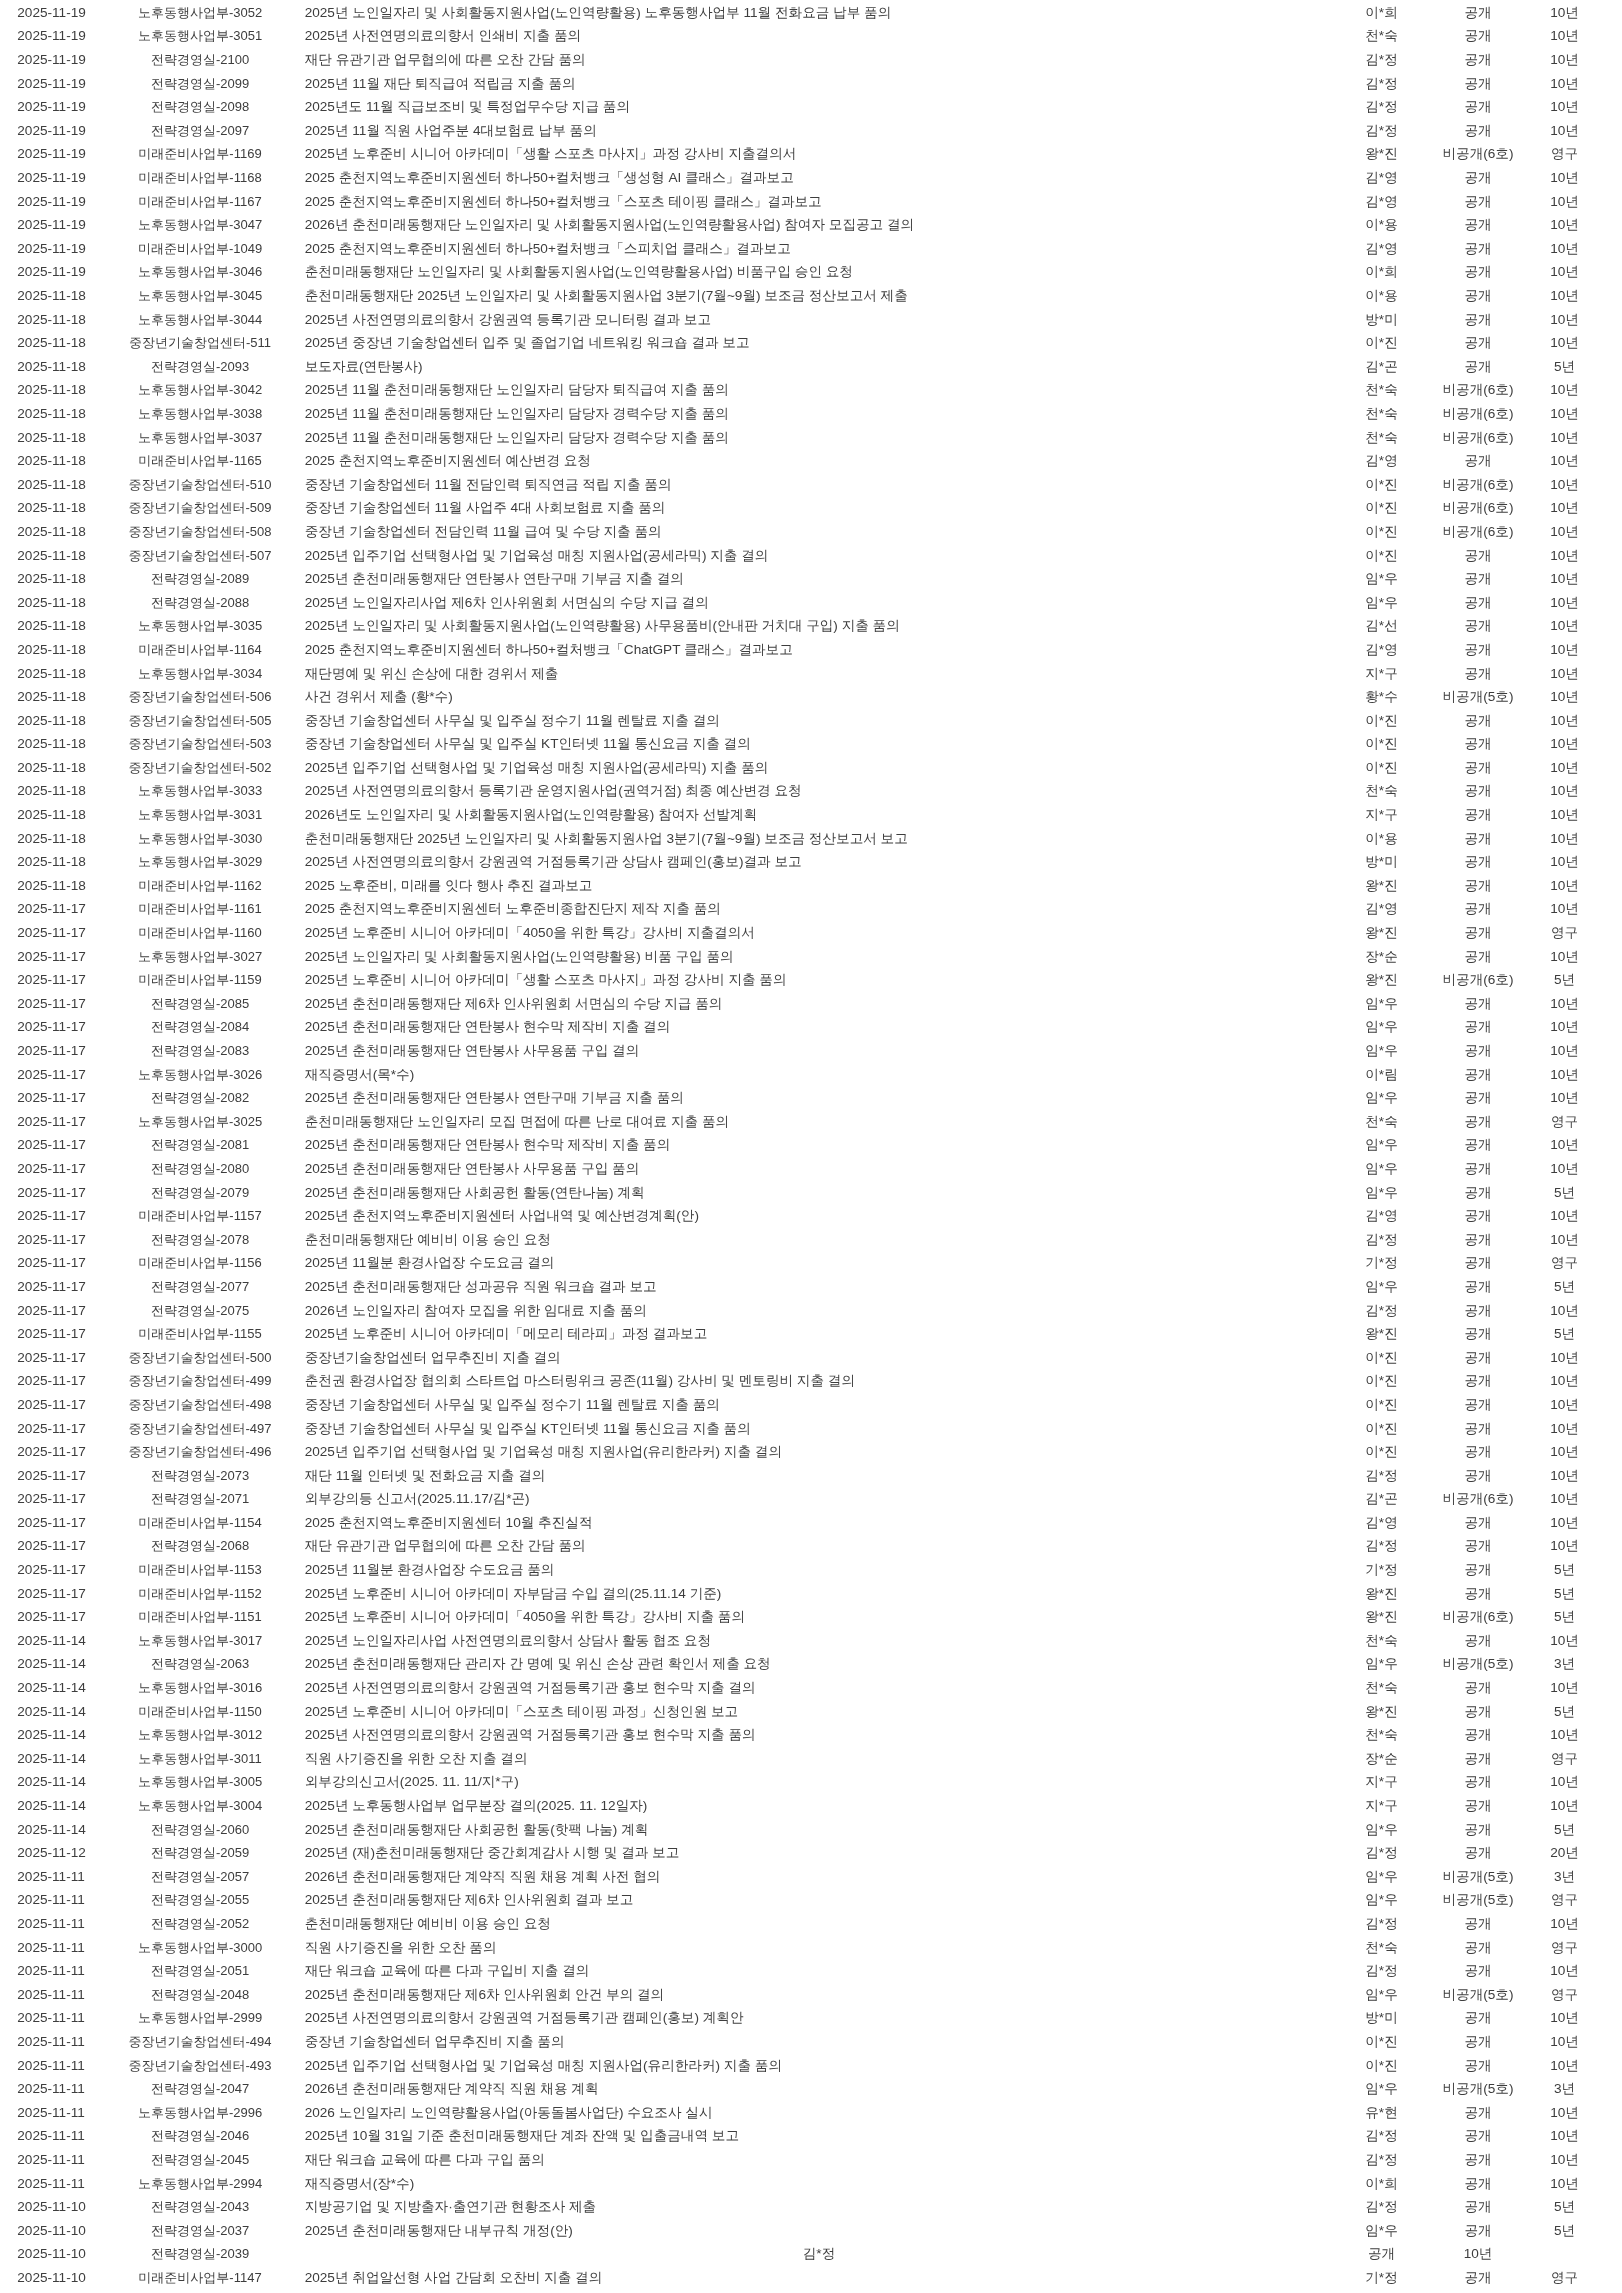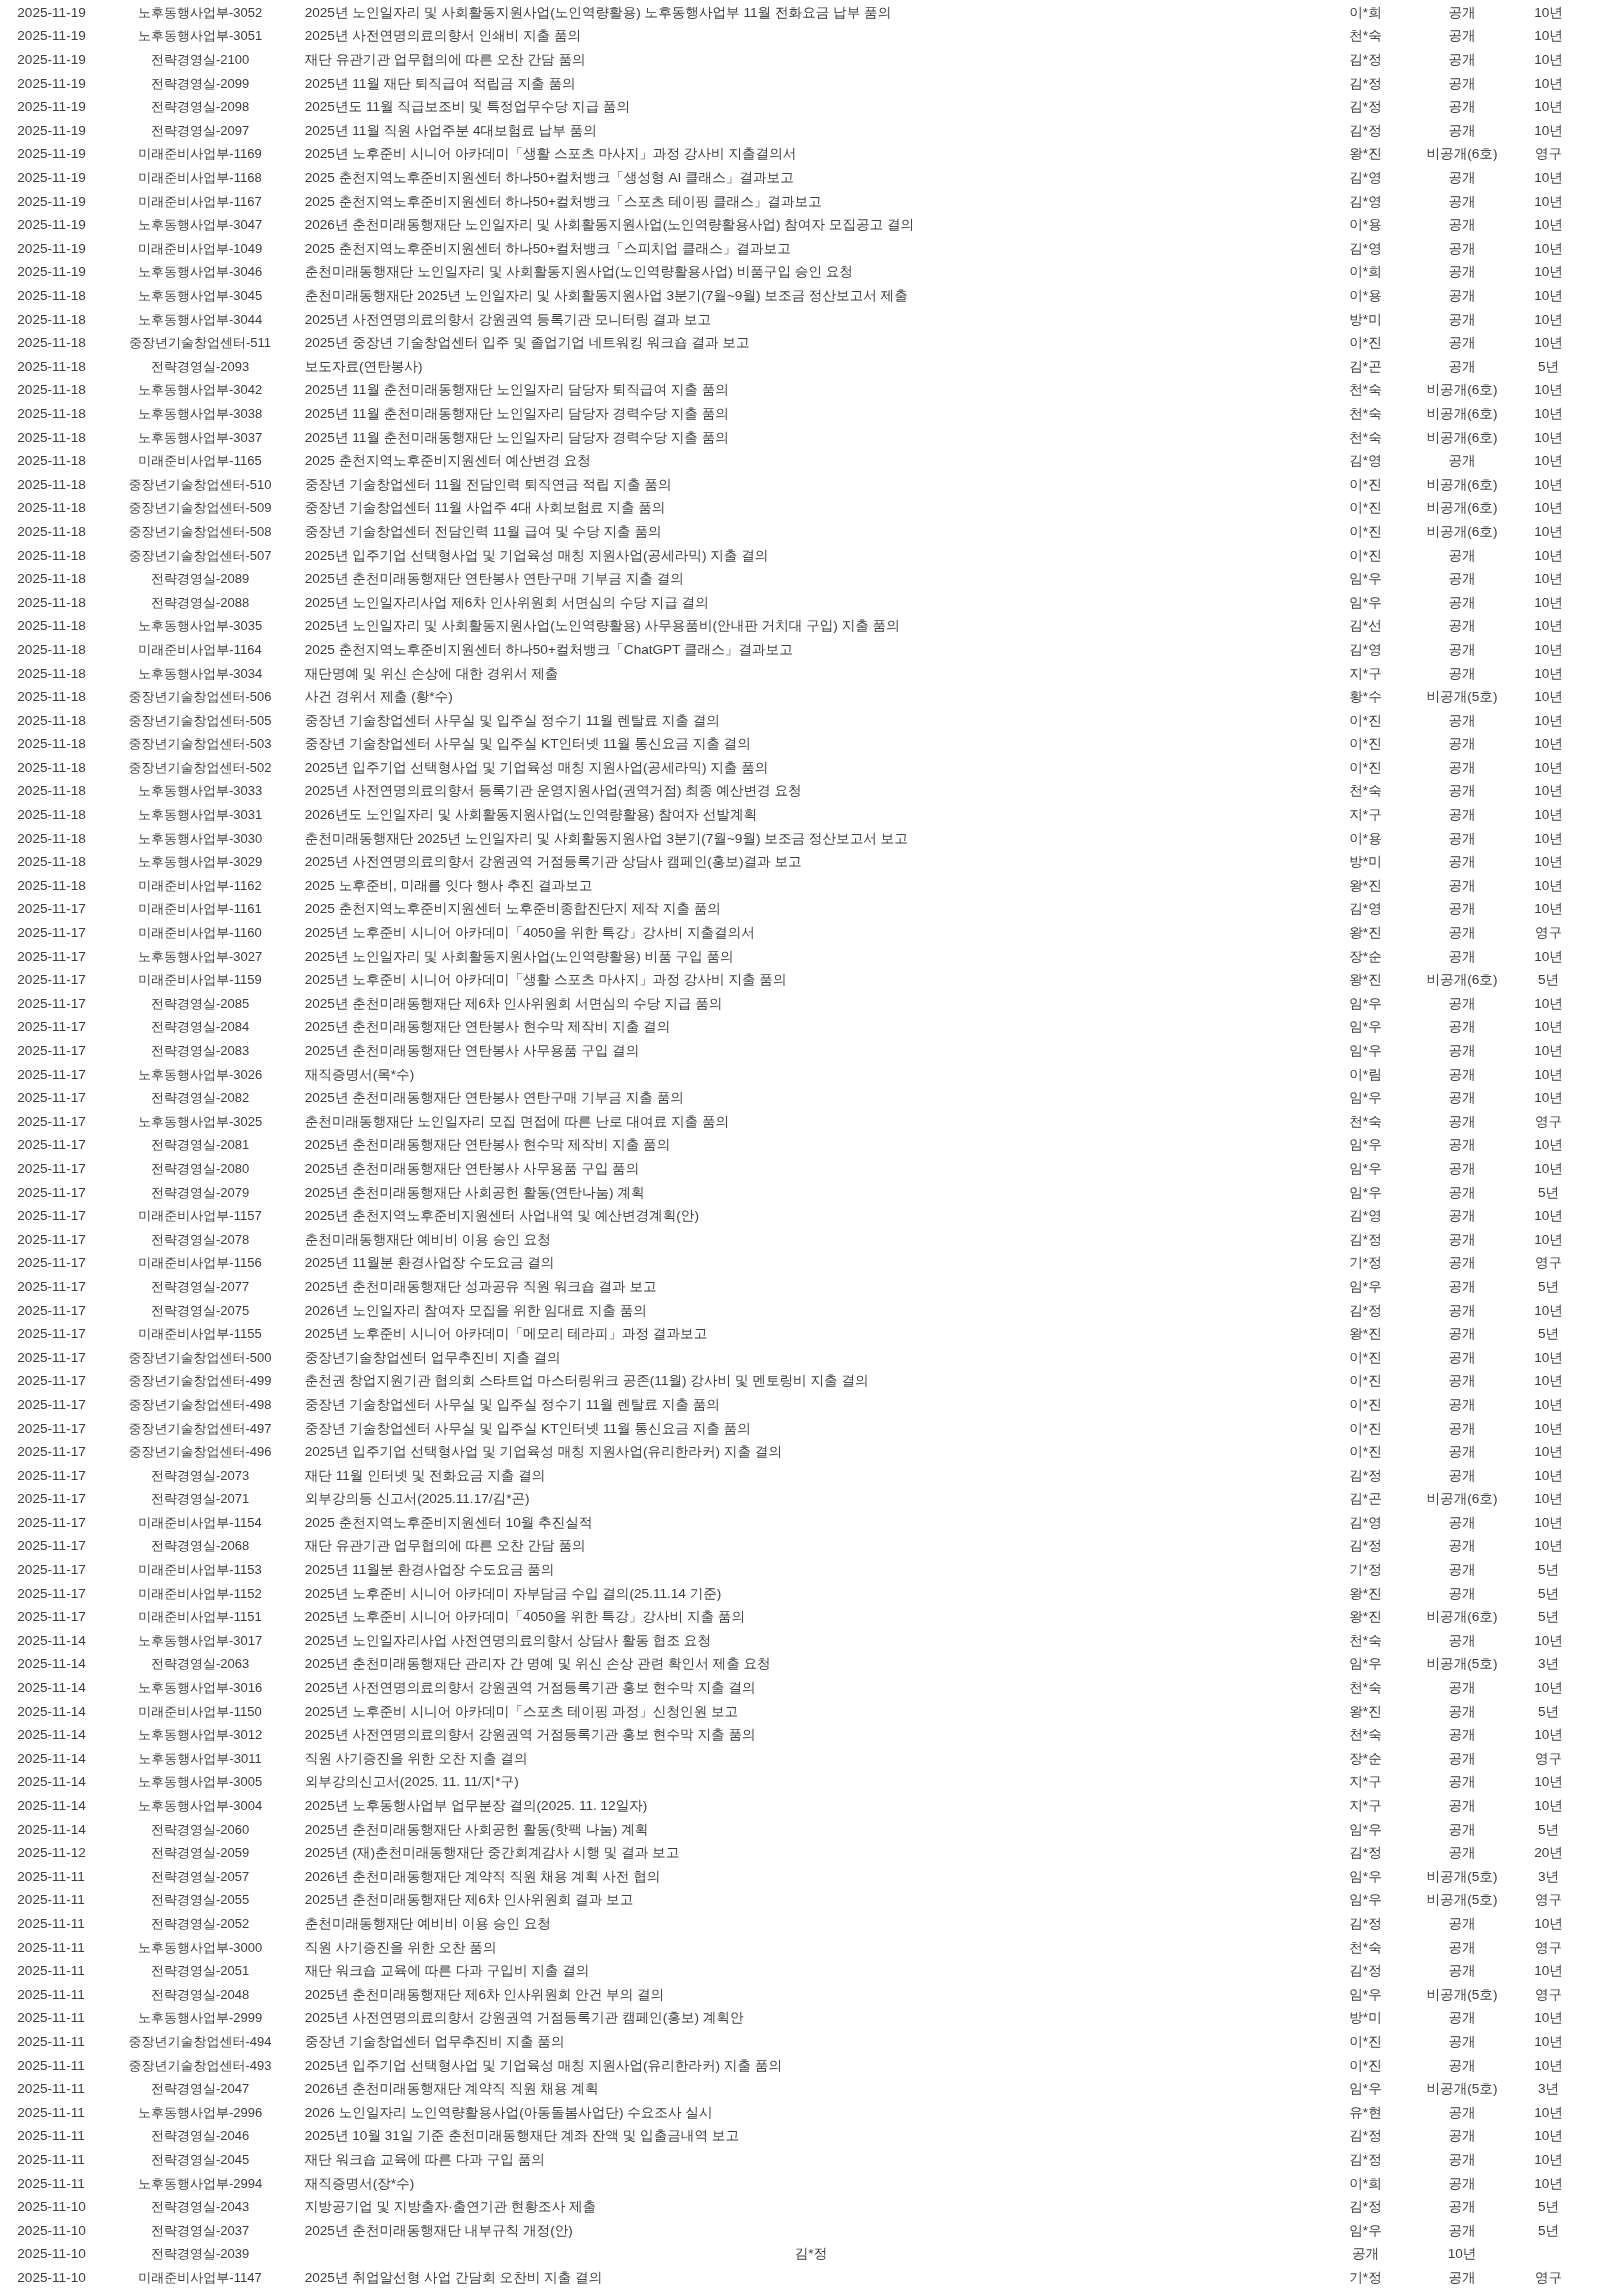--- a/index.html
+++ b/index.html
@@ -15,7 +15,7 @@
   .doc-list {
     width: 1623px;
     box-sizing: border-box;
-    padding-right: 39px;
+    padding-right: 23px;
     padding-top: 0.9px;
   }
   .row {

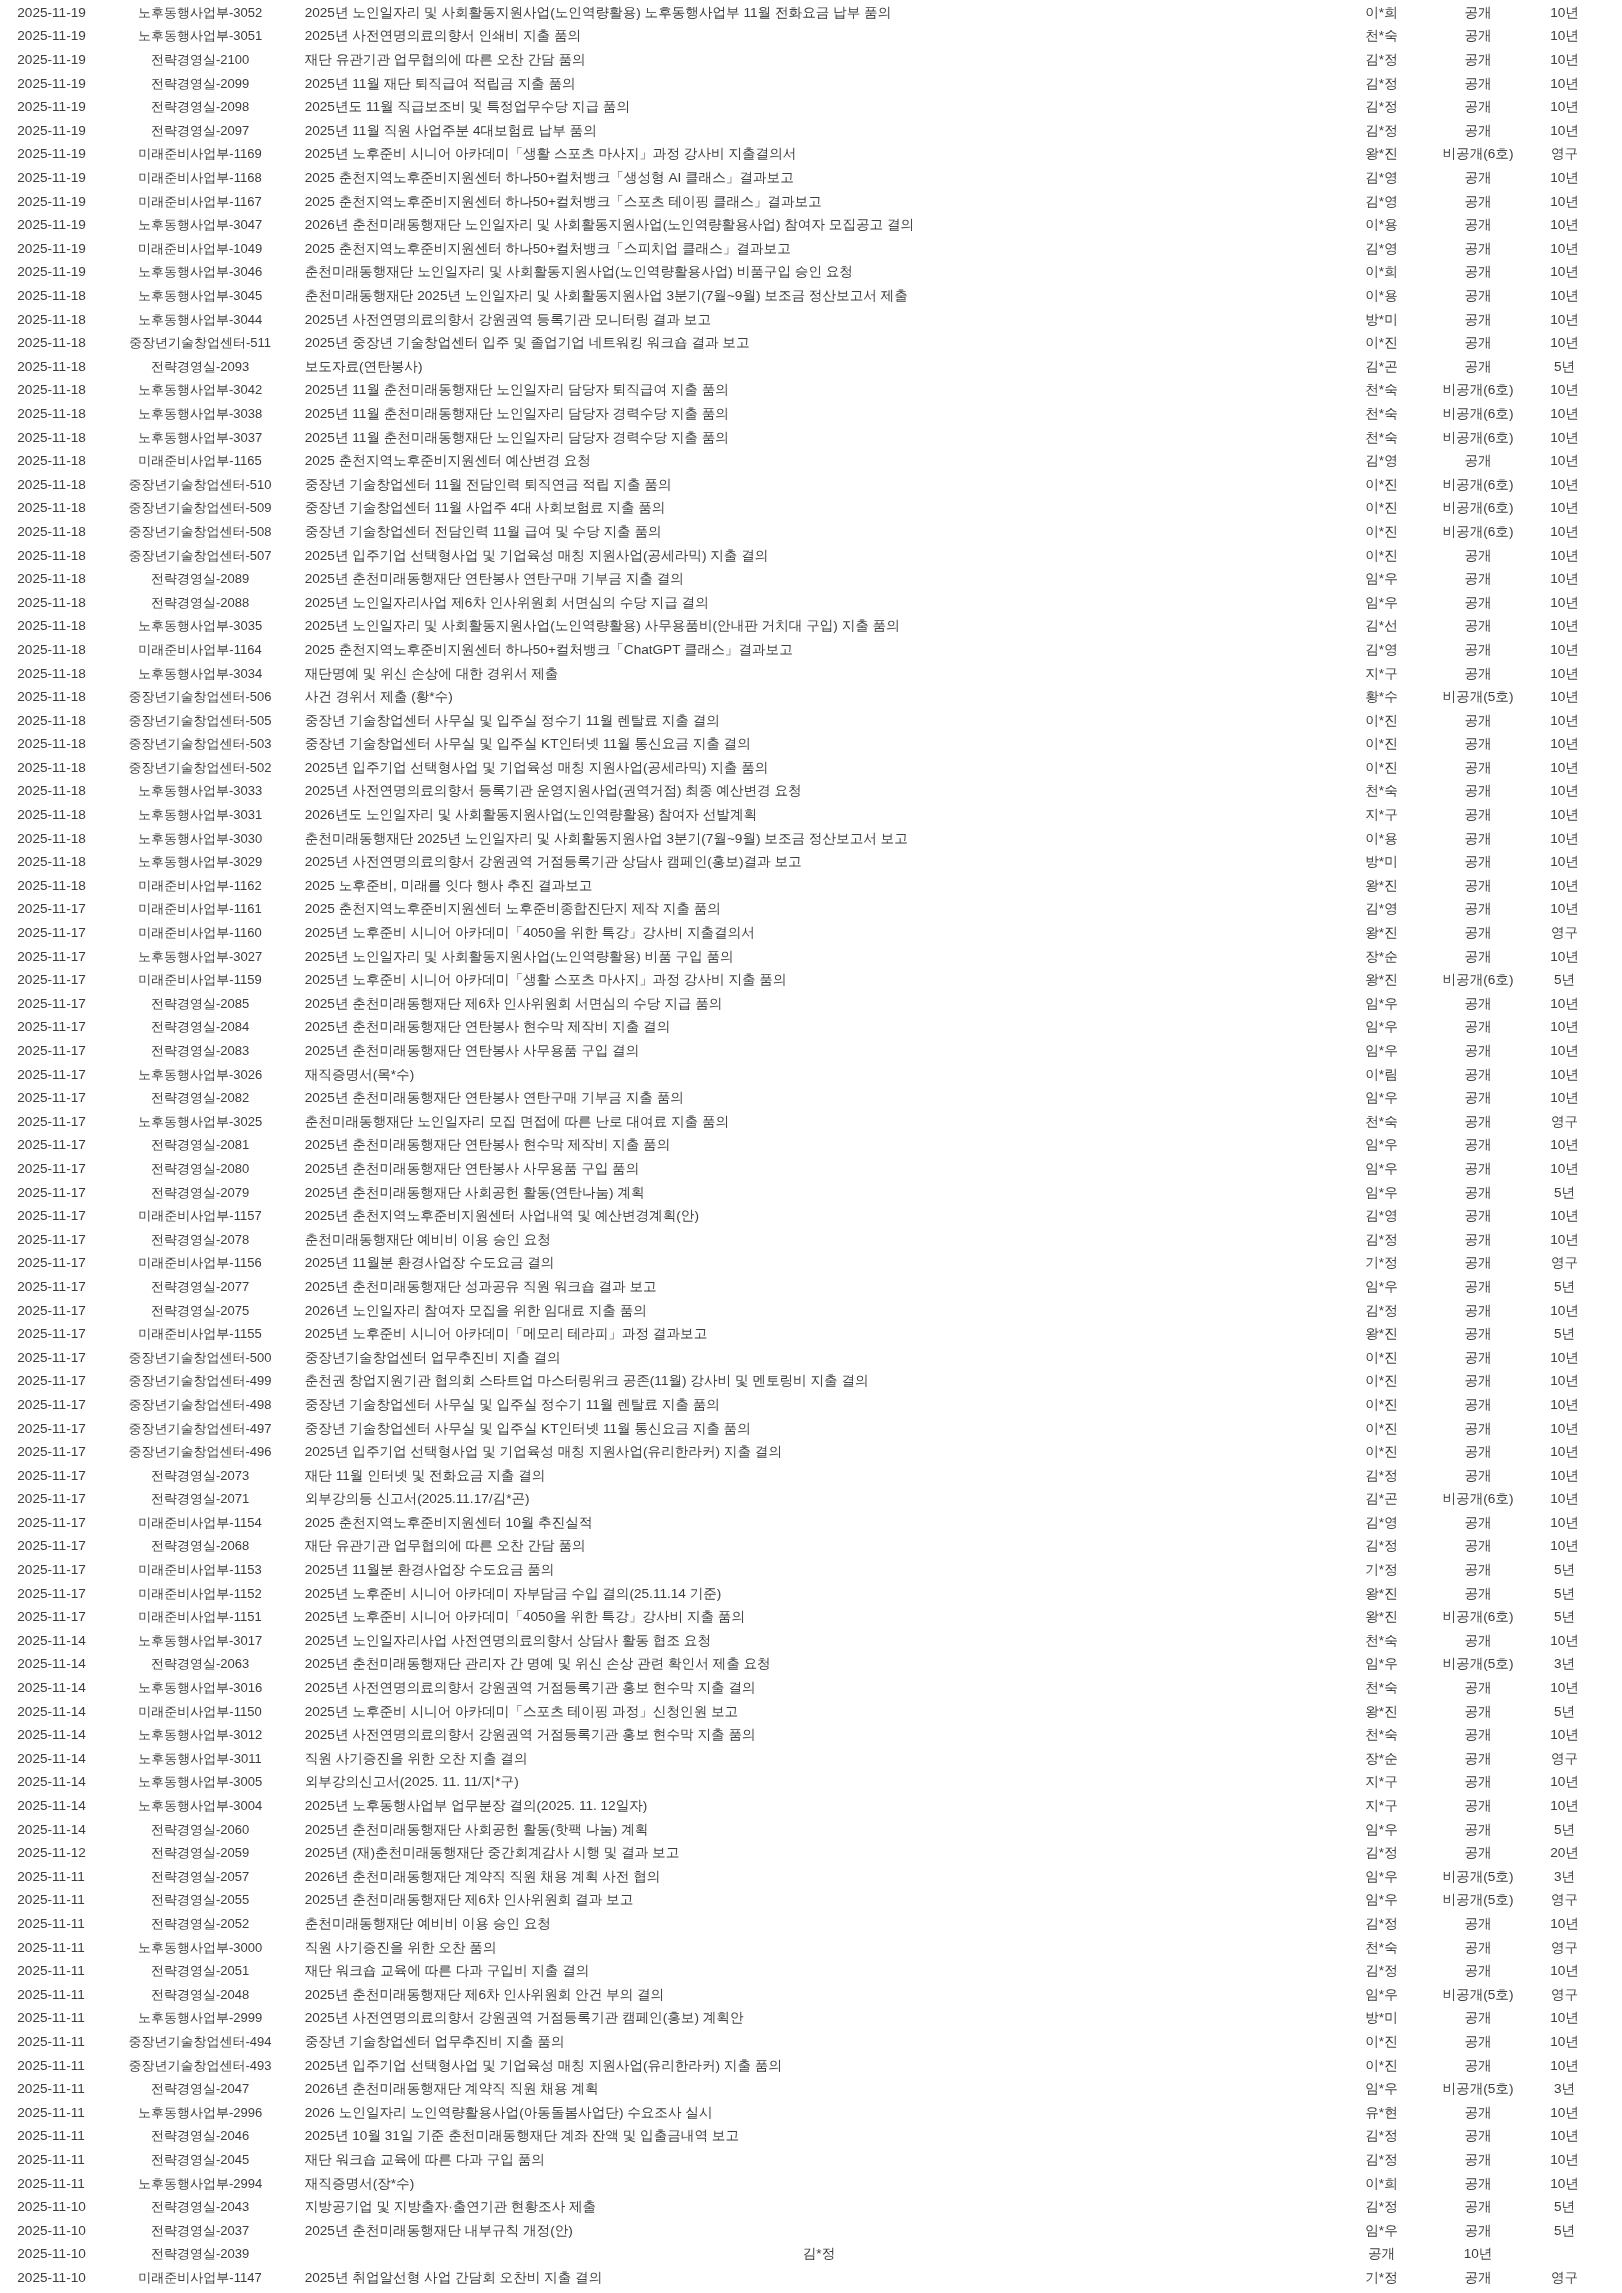--- a/index.html
+++ b/index.html
@@ -506,7 +506,7 @@
     <div class="row">
     <div class="cell date">2025-11-17</div>
     <div class="cell dept">중장년기술창업센터-499</div>
-    <div class="cell title">춘천권 창업지원기관 협의회 스타트업 마스터링위크 공존(11월) 강사비 및 멘토링비 지출 결의</div>
+    <div class="cell title">춘천권 환경사업장 협의회 스타트업 마스터링위크 공존(11월) 강사비 및 멘토링비 지출 결의</div>
     <div class="cell author">이*진</div>
     <div class="cell visibility">공개</div>
     <div class="cell retention">10년</div>

